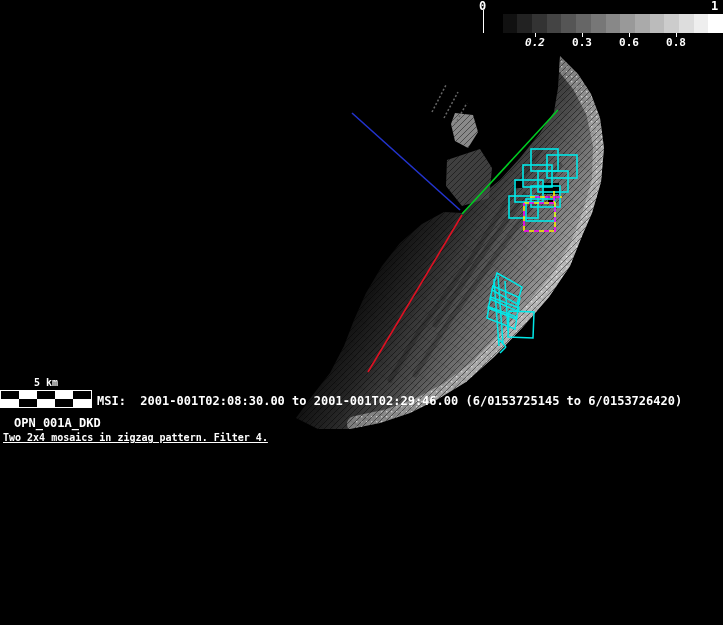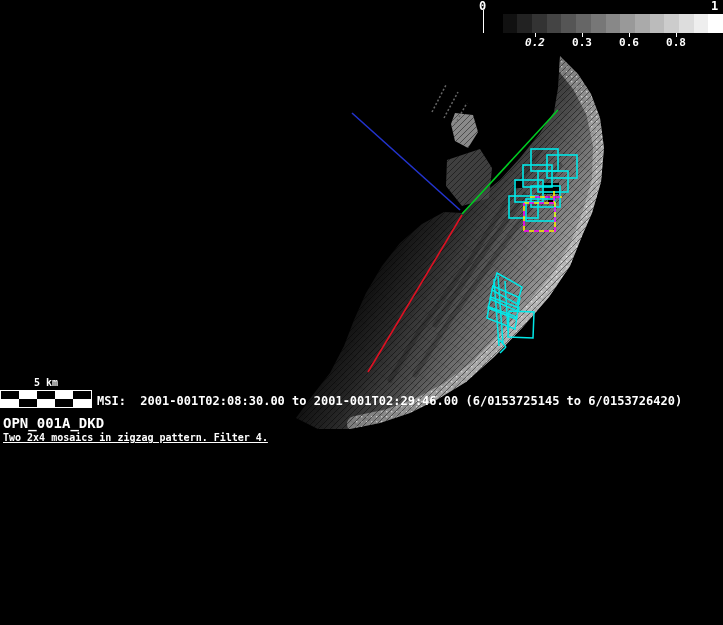--- a/index.html
+++ b/index.html
@@ -23,7 +23,7 @@
   #scalebar-box div{width:18px;height:8px;}
   
   #msi-line{left:97px;top:395px;font-size:12px;}
-  #seq-id{left:3px;top:417px;font-size:14px;text-align:center;}
+  #seq-id{left:14px;top:417px;font-size:12px;text-align:center;}
   #seq-desc{left:3px;top:431px;font-size:10px;text-decoration:underline;}
 </style>
 </head>

